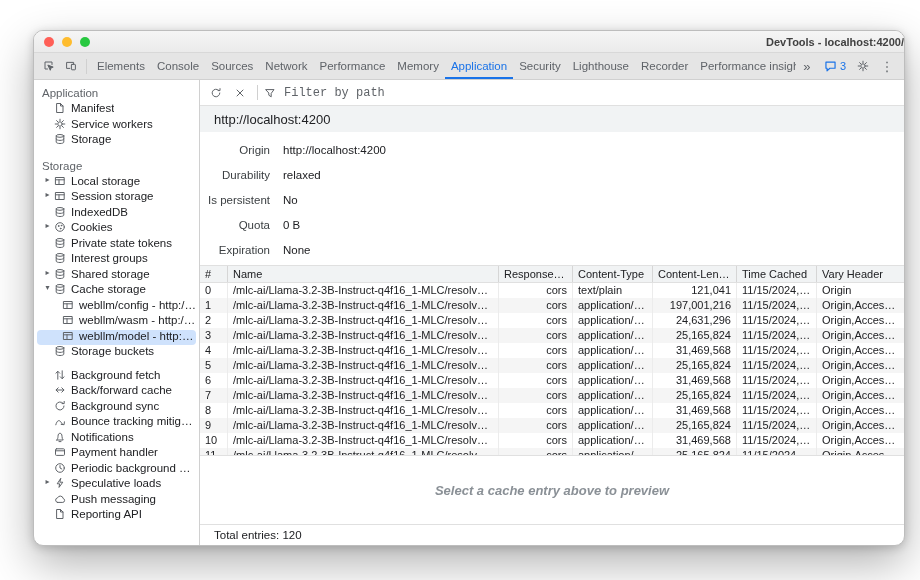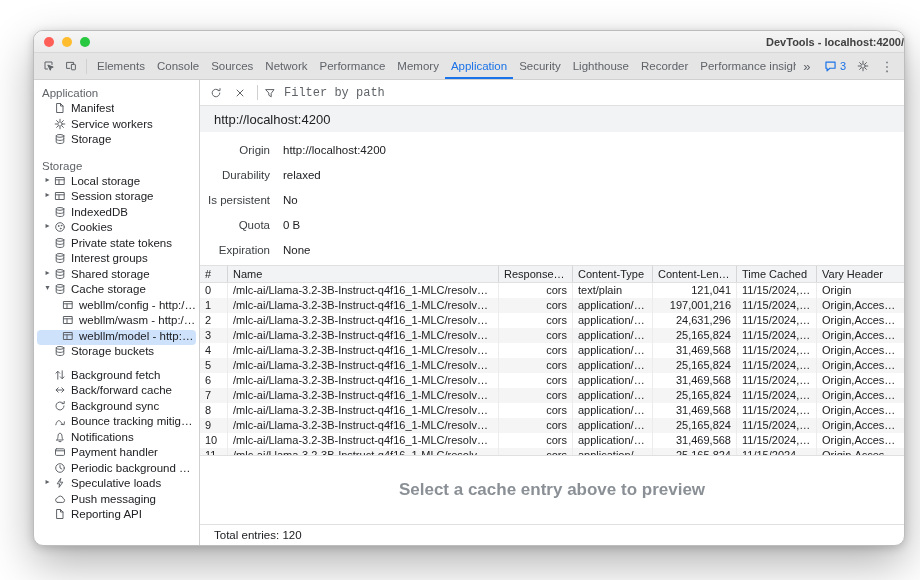--- a/index.html
+++ b/index.html
@@ -64,7 +64,7 @@
   .g-cell:last-child{border-right:none;}
   .g-cell.right{text-align:right;}
   .preview{flex:1;min-height:0;border-top:1px solid var(--border-light);display:flex;align-items:center;justify-content:center;
-    color:#8a9096;font-weight:bold;font-size:17px;}
+    color:#8a9096;font-weight:bold;font-size:13px;font-style:italic;}
   .footer{flex:0 0 21px;border-top:1px solid var(--border-light);display:flex;align-items:center;padding-left:14px;font-size:11.5px;color:#202124;}
 </style>
 </head>

